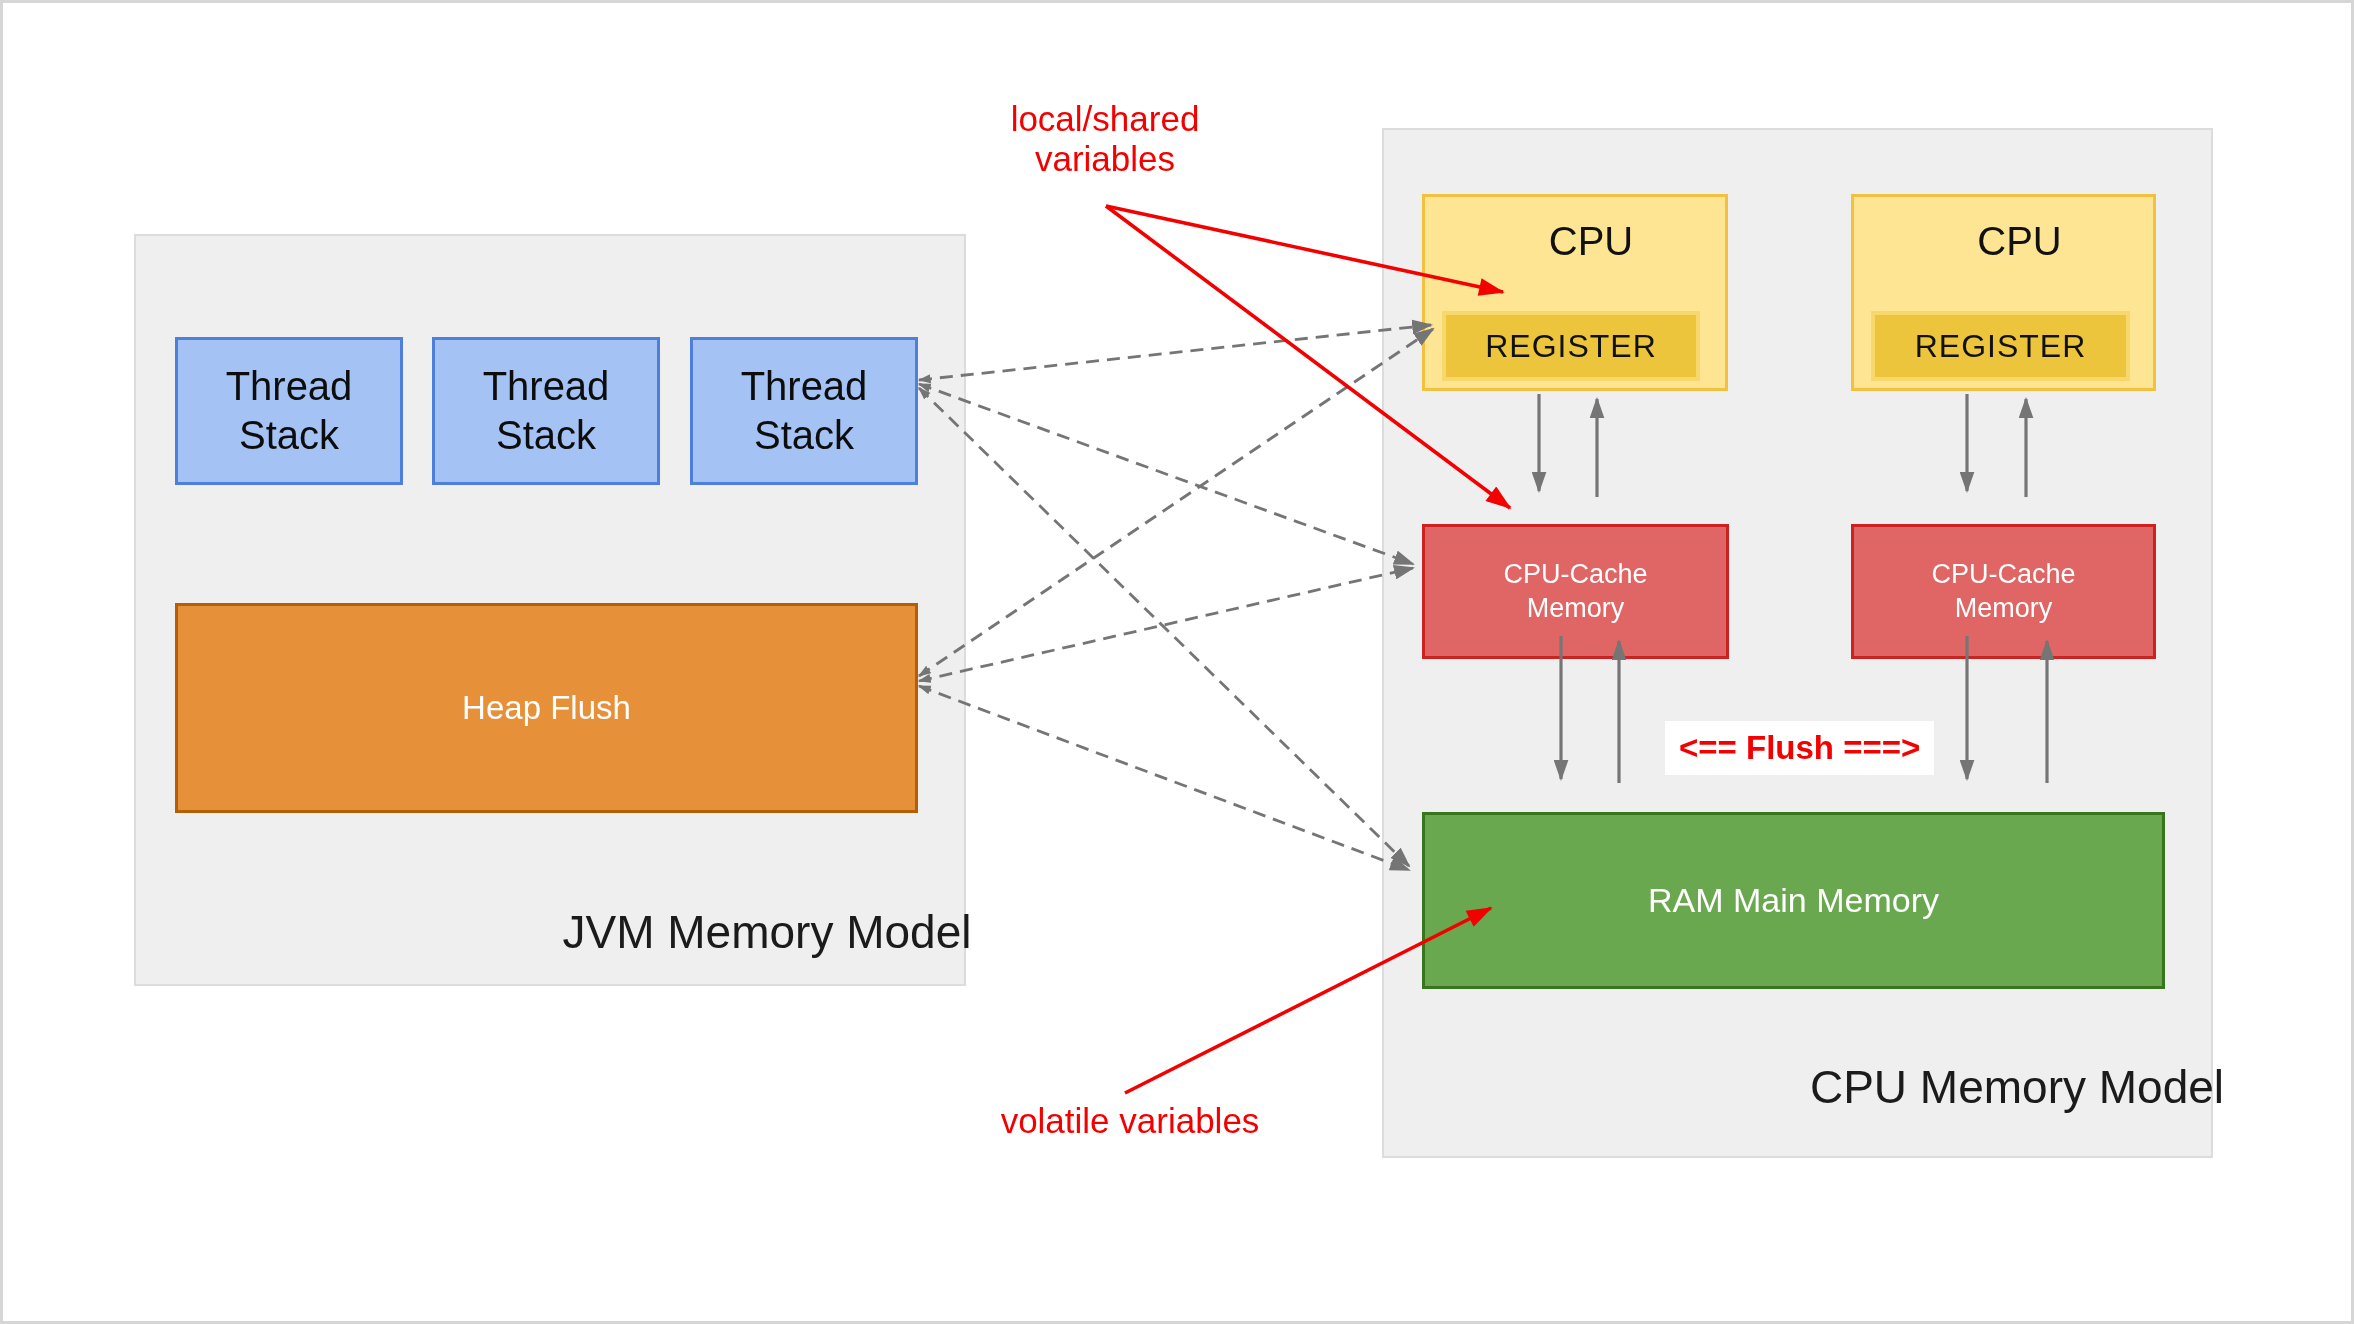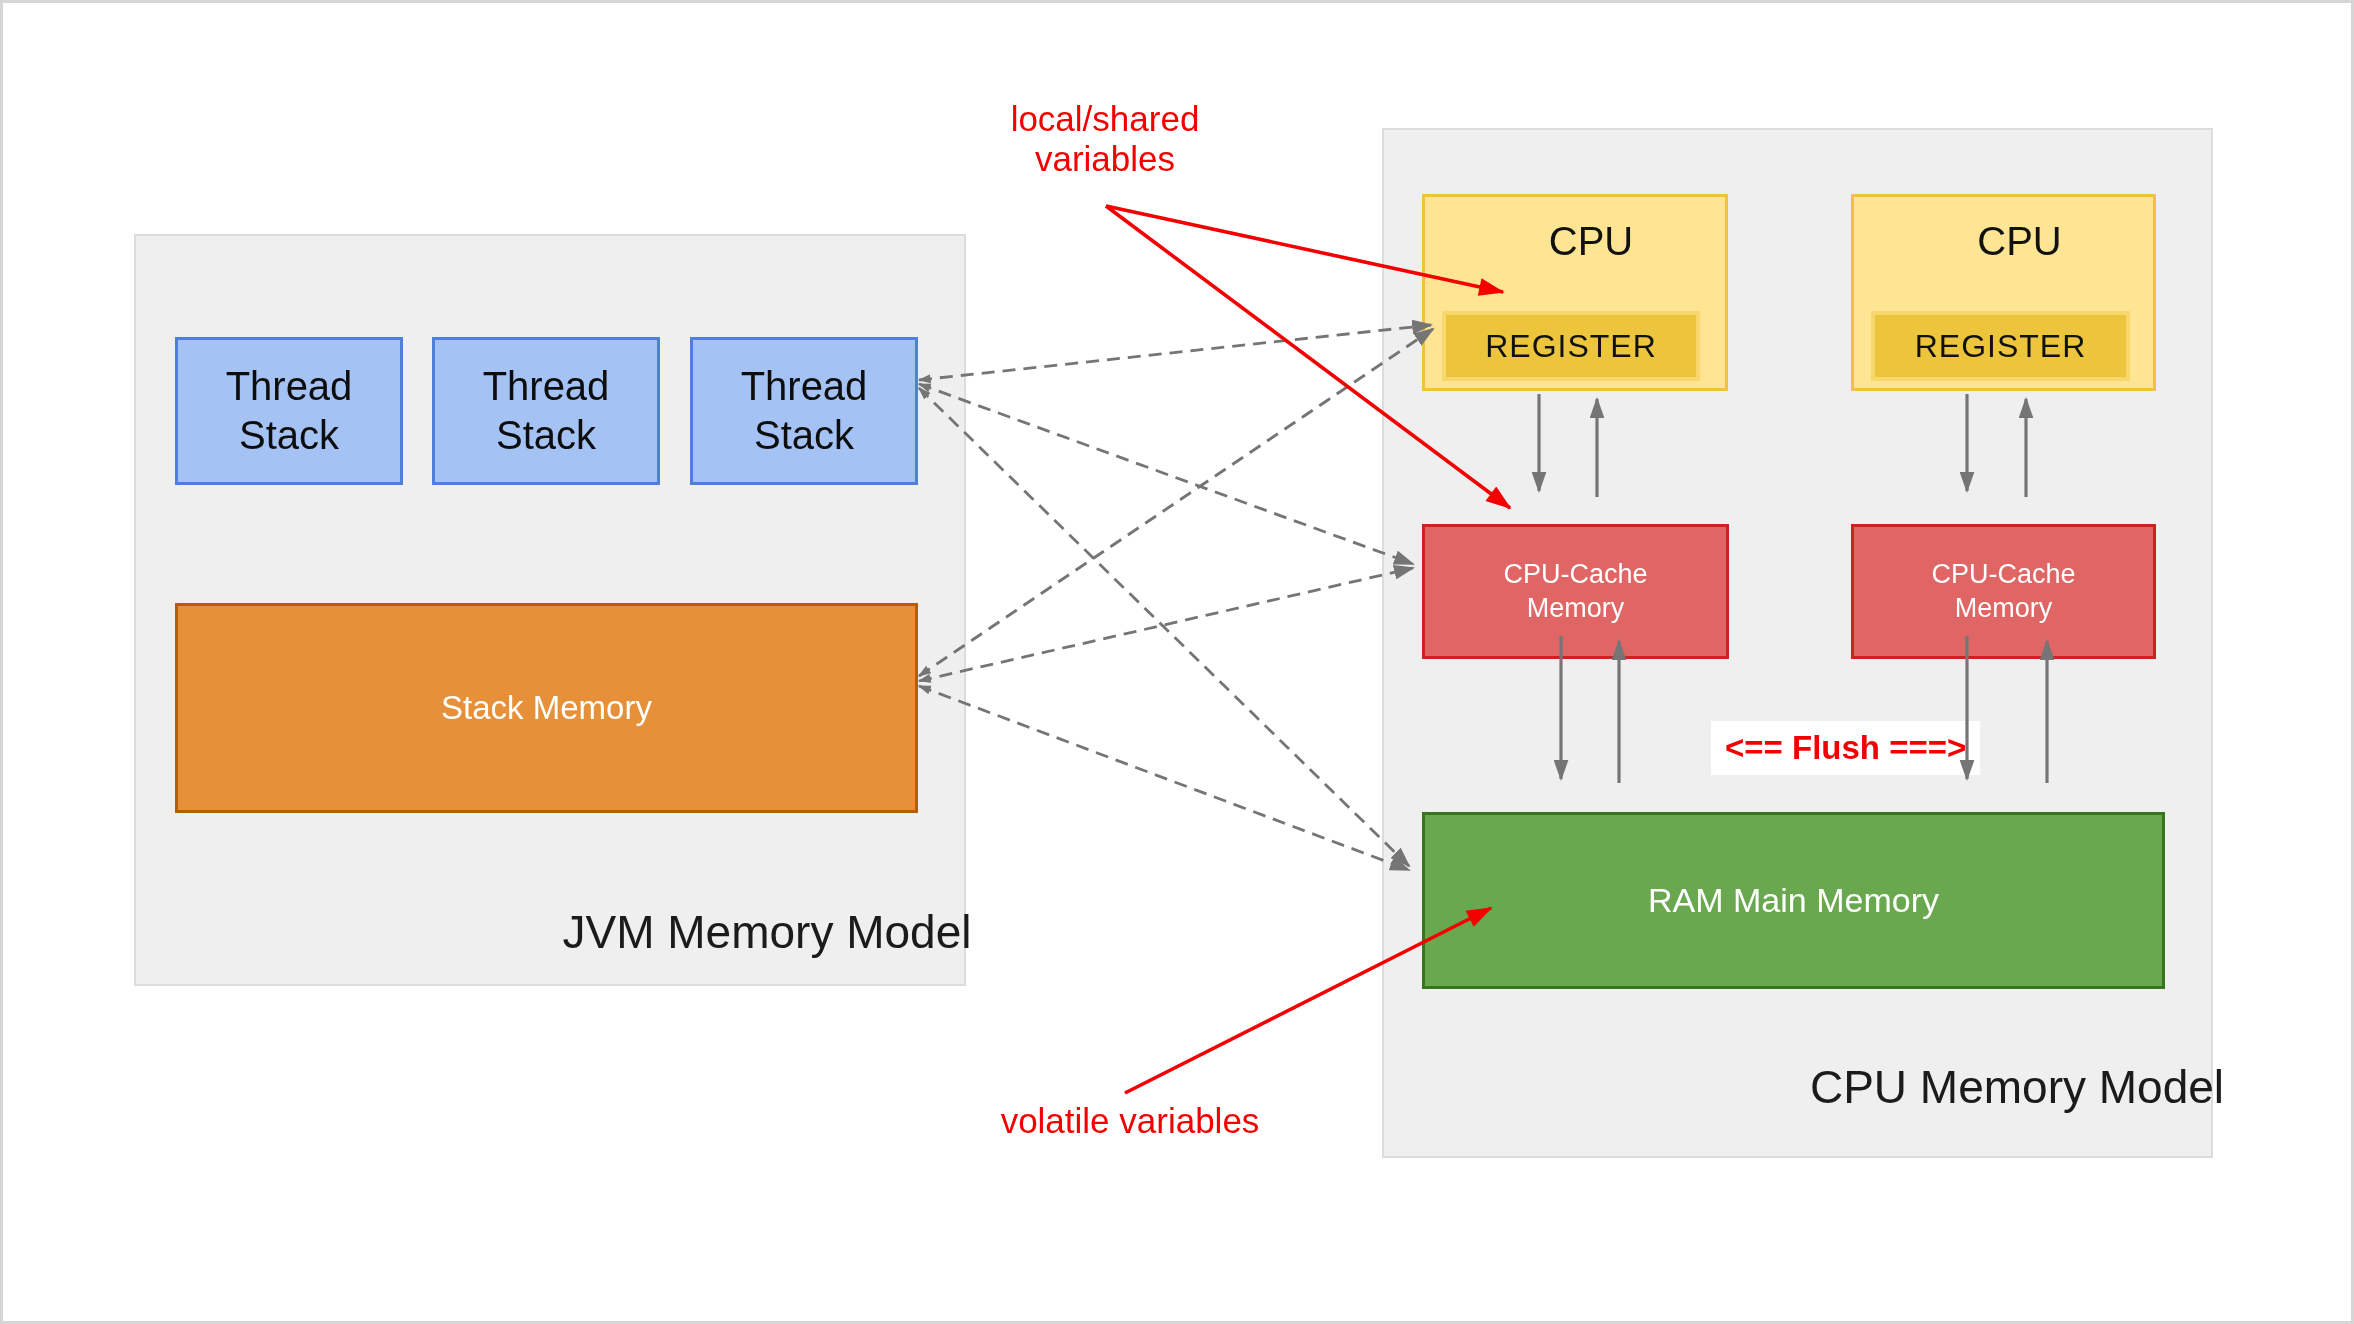--- a/index.html
+++ b/index.html
@@ -50,7 +50,7 @@
   </div>
 
   <div class="abs box heap" style="left:172px;top:574px;width:743px;height:210px;">
-    <span>Stack Memory</span>
+    <span>Heap Flush</span>
   </div>
 
   <div class="abs model-title" style="left:518px;top:902px;width:420px;text-align:center;">JVM Memory Model</div>

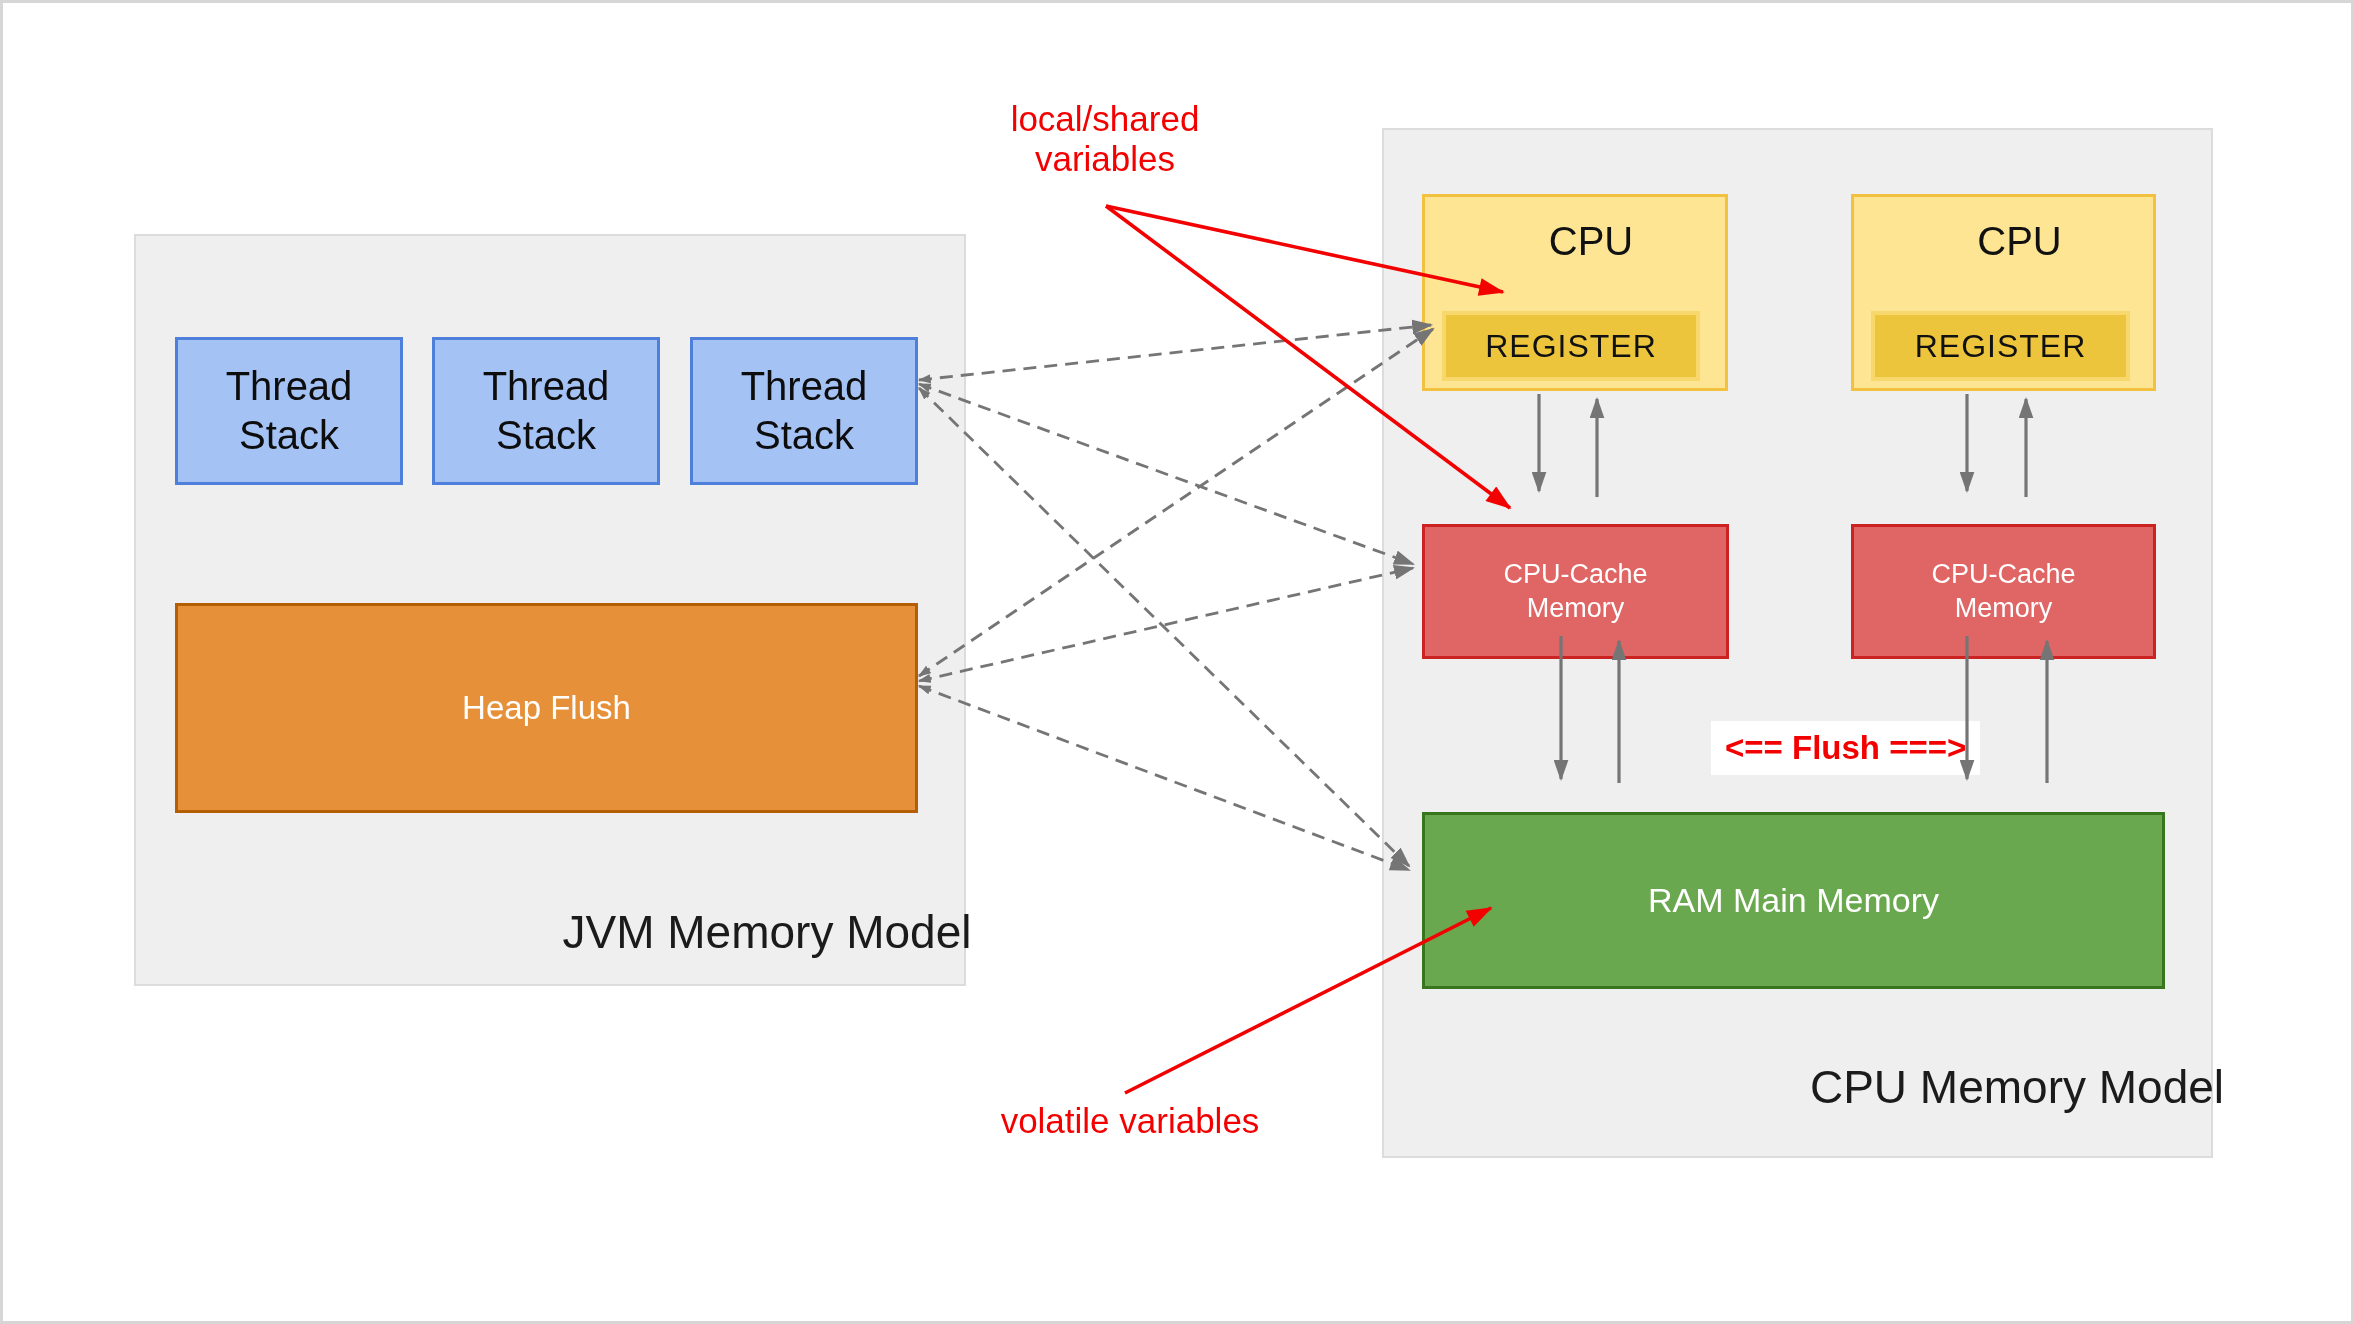--- a/index.html
+++ b/index.html
@@ -27,7 +27,7 @@
   .model-title{font-size:46px;color:#1b1b1b;white-space:nowrap;margin-left:36px;}
   .red-note{color:var(--accent-red);font-size:35px;text-align:center;line-height:1.15;}
   .flush-note{color:var(--accent-red);font-size:33px;font-weight:bold;background:#ffffff;
-        padding:8px 14px;white-space:nowrap;margin-left:46px;}
+        padding:8px 14px;white-space:nowrap;}
   svg.overlay{position:absolute;left:0;top:0;pointer-events:none;}
 </style>
 </head>

